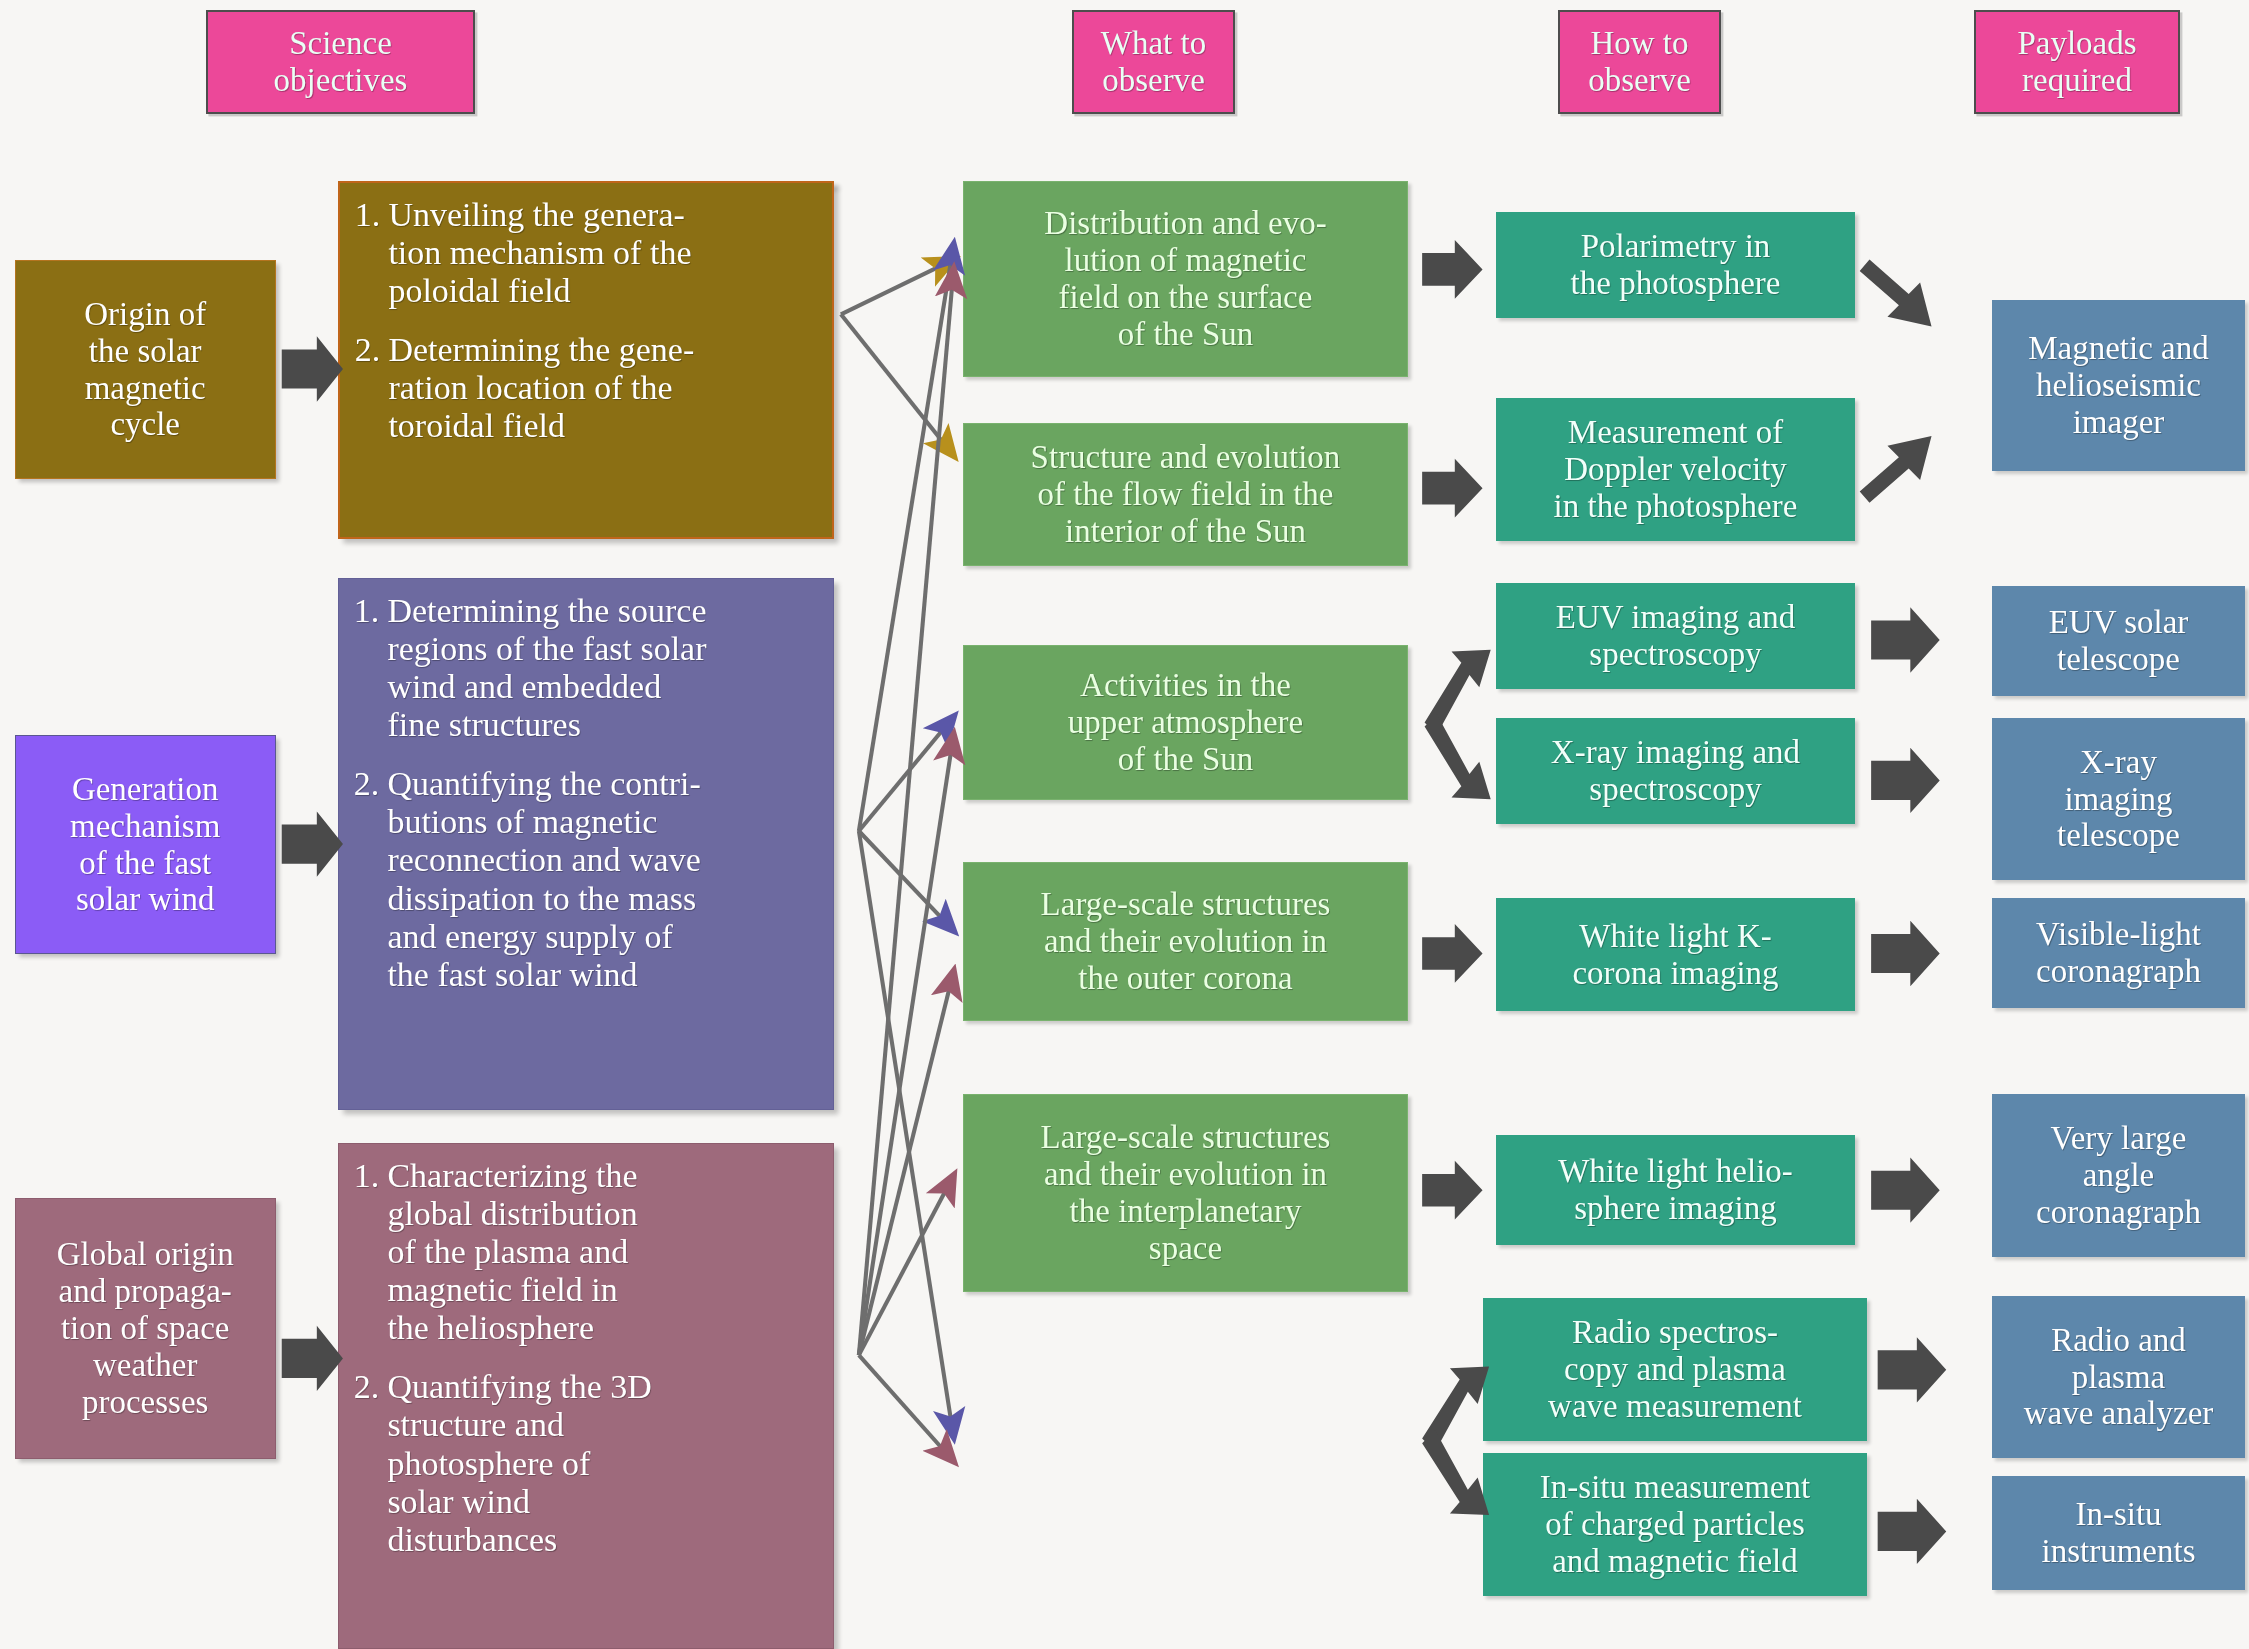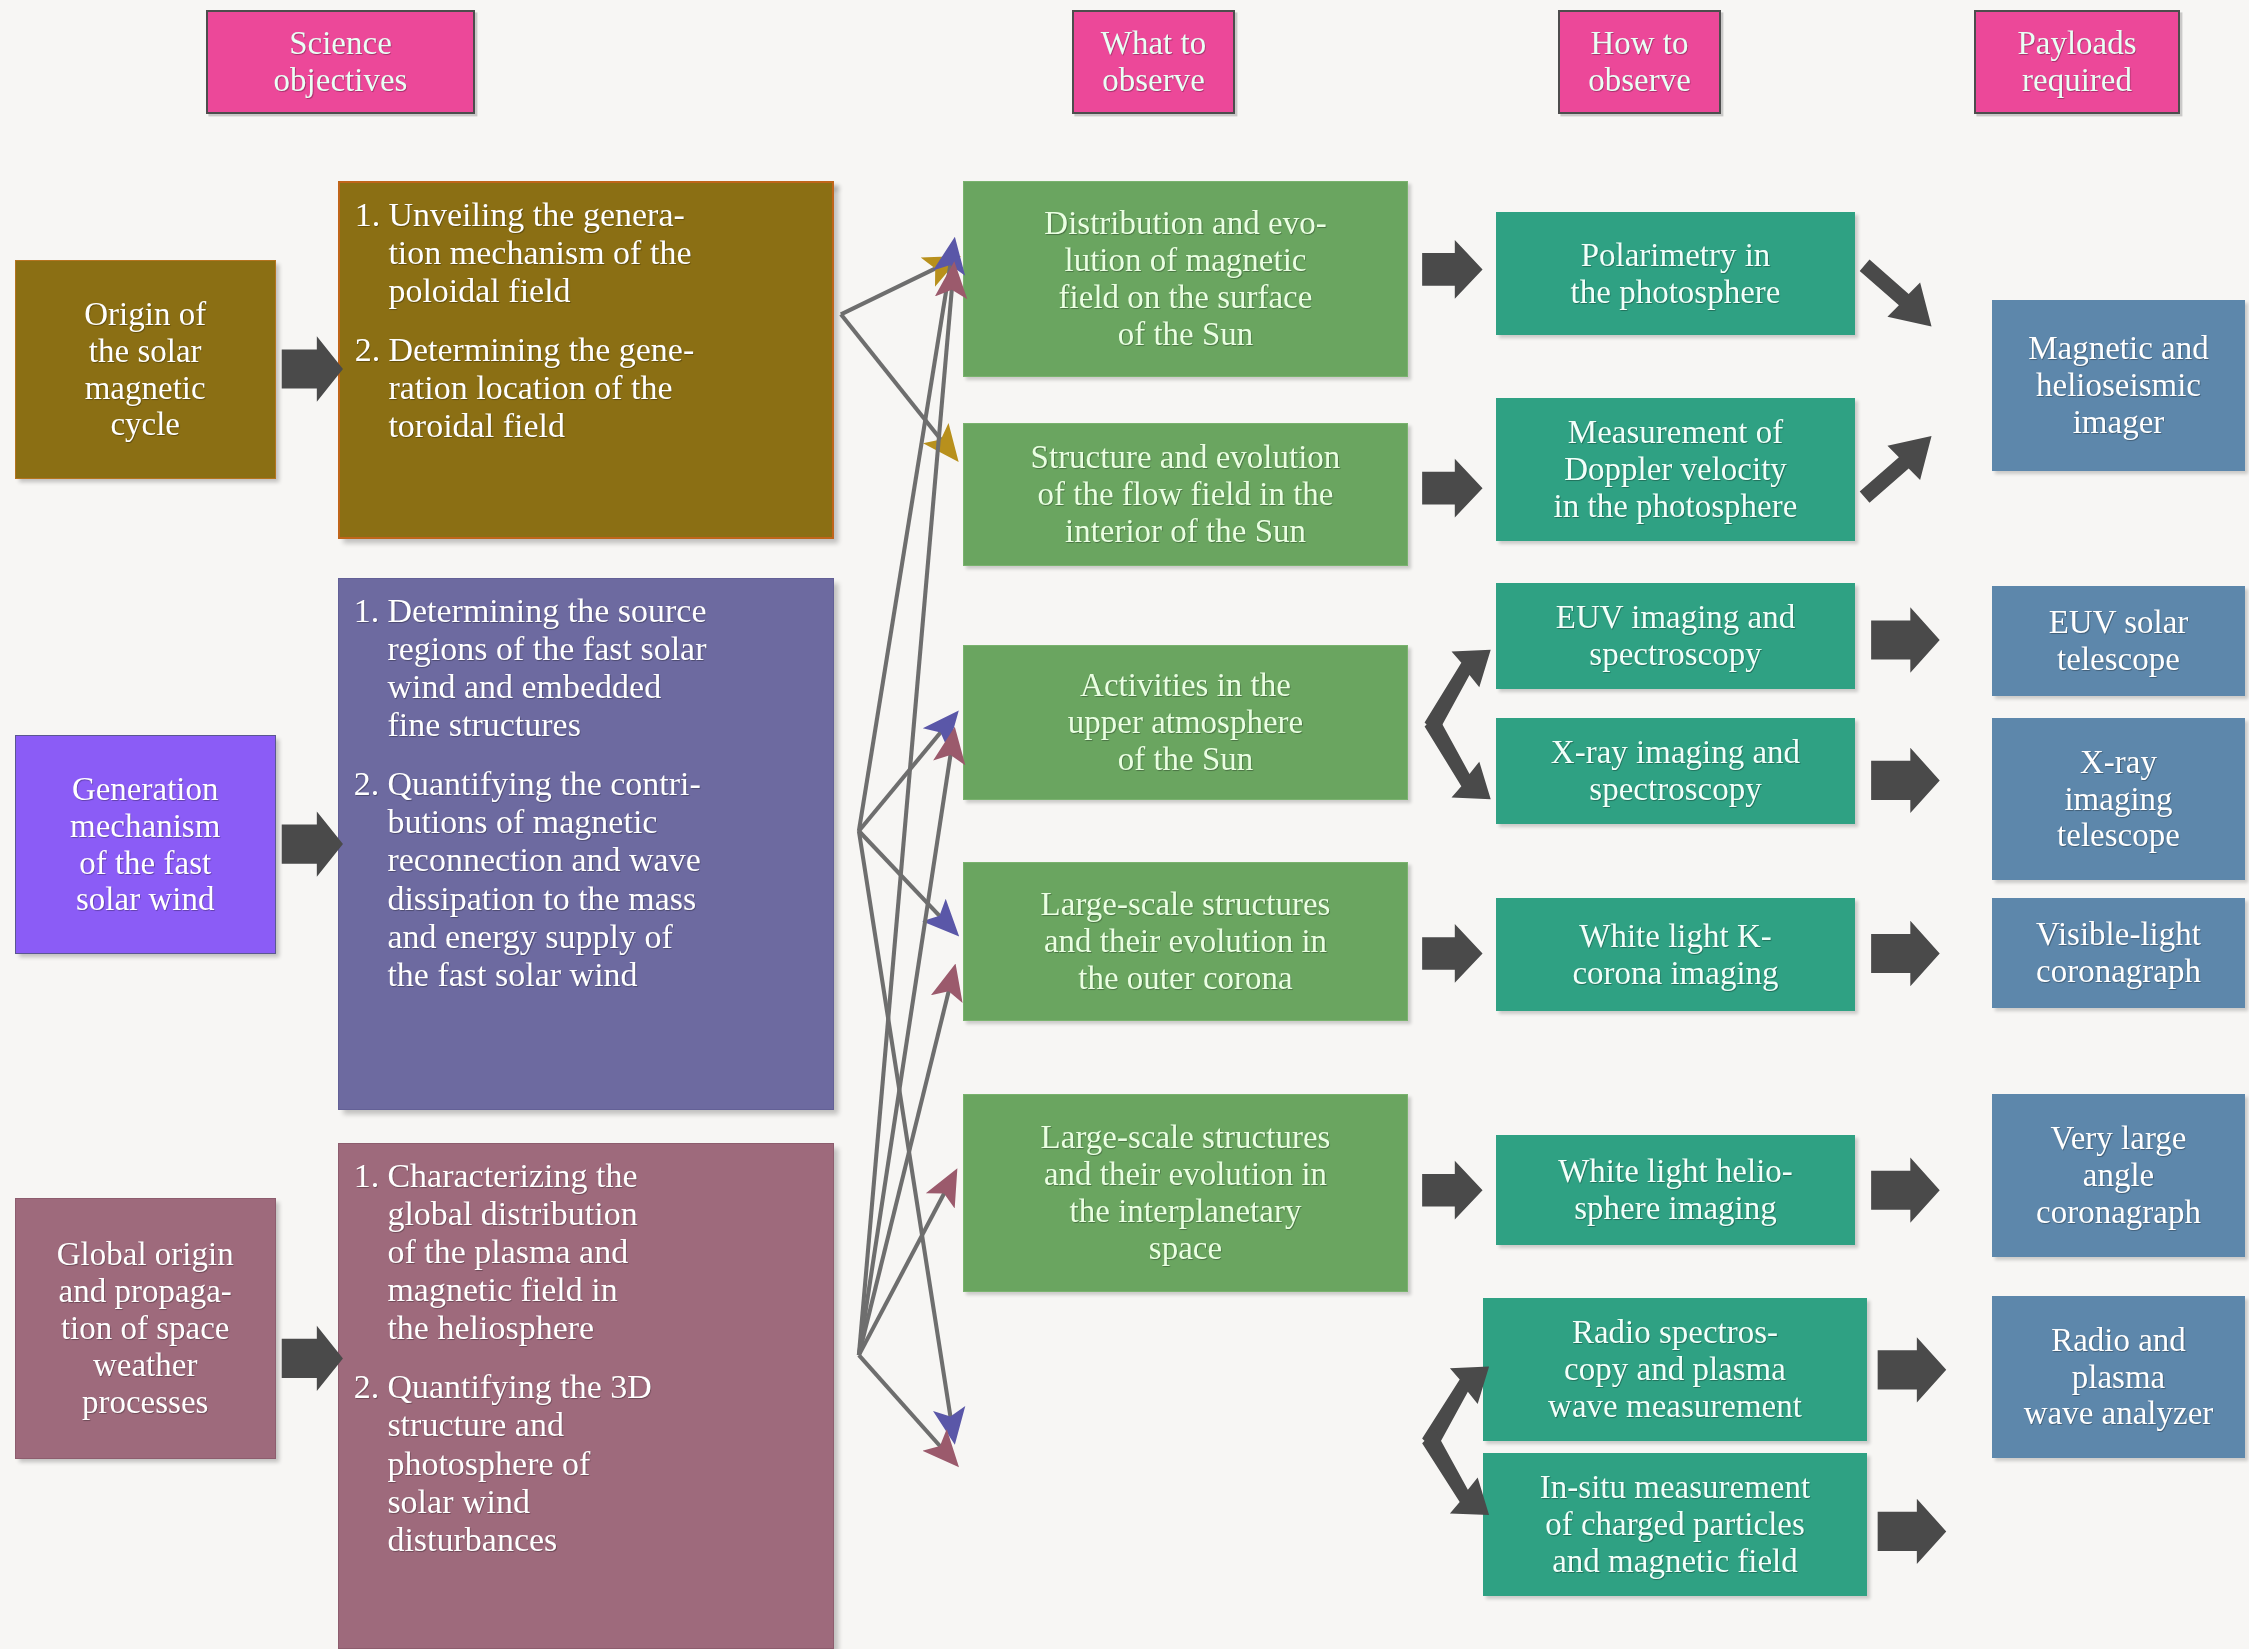--- a/index.html
+++ b/index.html
@@ -216,7 +216,7 @@
 space</span>
   </div>
 
-  <div class="box how" style="left:1496px;top:212px;width:359px;height:123px;">
+  <div class="box how" style="left:1496px;top:212px;width:359px;height:106px;">
     <span class="txt" style="white-space: pre-line;">Polarimetry in
 the photosphere</span>
   </div>

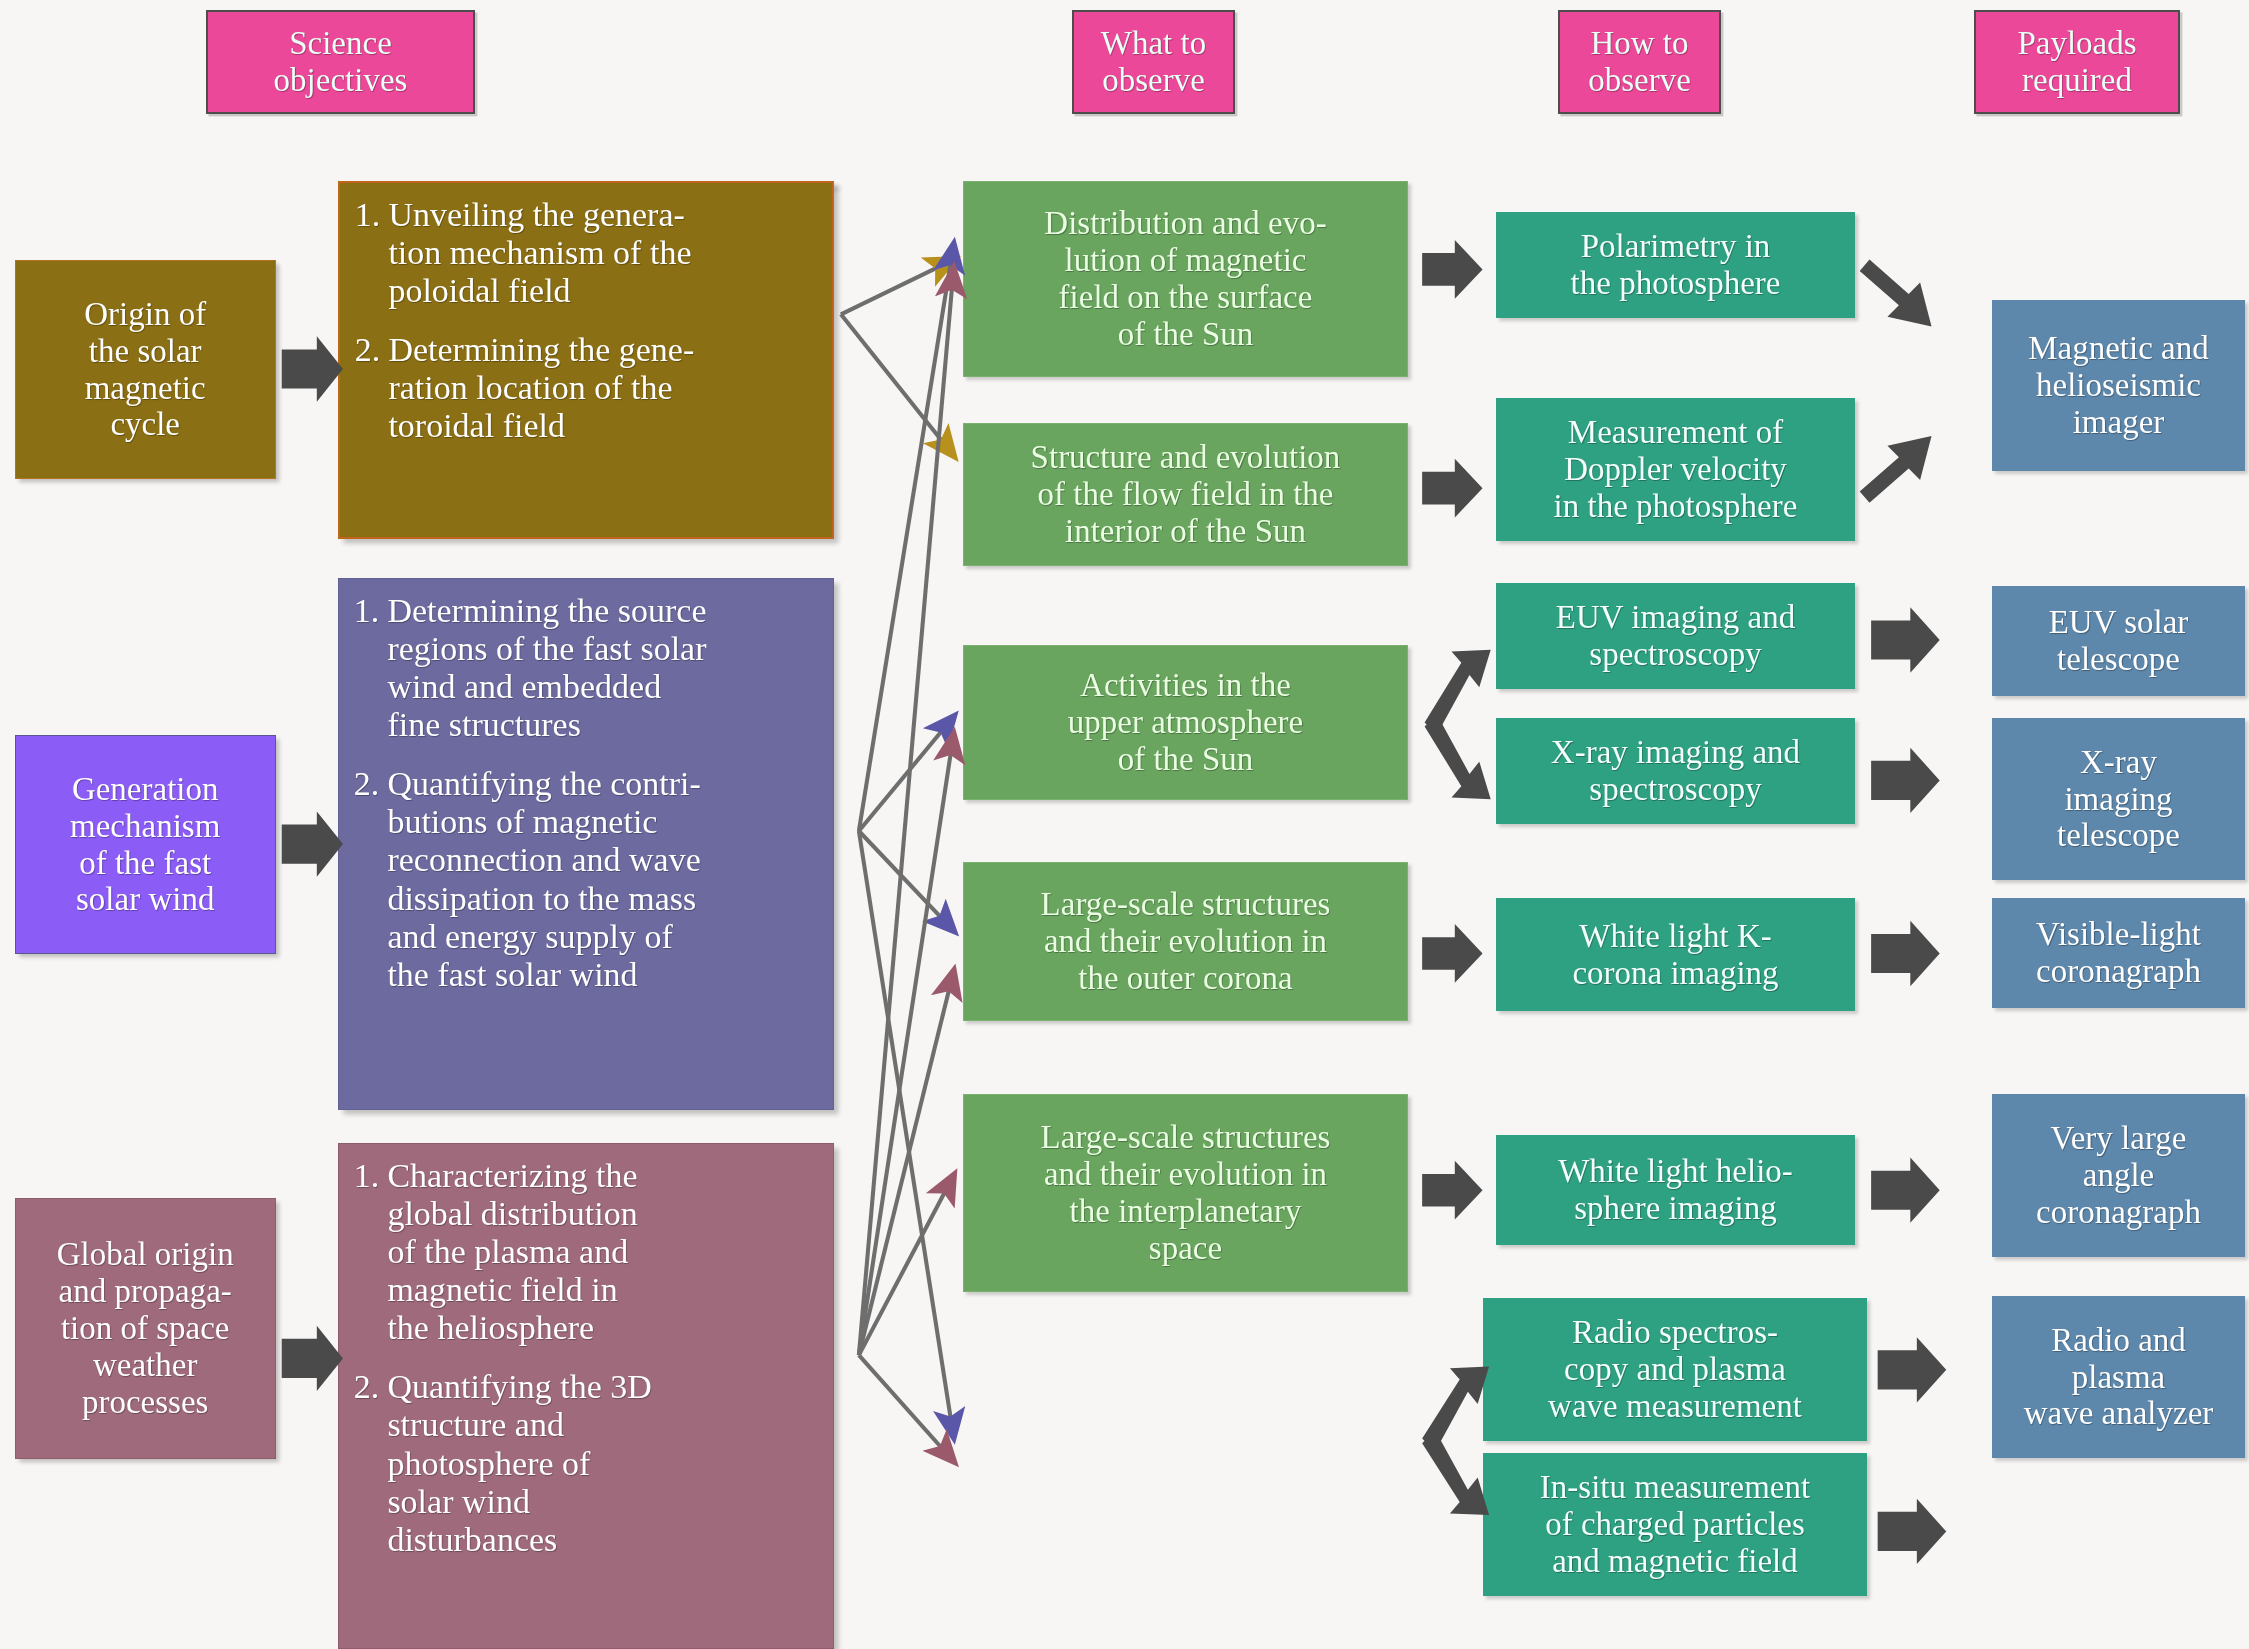--- a/index.html
+++ b/index.html
@@ -279,6 +279,10 @@
     <span class="txt" style="white-space: pre-line;">Radio and
 plasma
 wave analyzer</span>
+  </div>
+  <div class="box pay" style="left:1992px;top:1476px;width:253px;height:114px;">
+    <span class="txt" style="white-space: pre-line;">In-situ
+instruments</span>
   </div>
 
   <svg class="overlay" viewBox="0 0 2756 2020">

